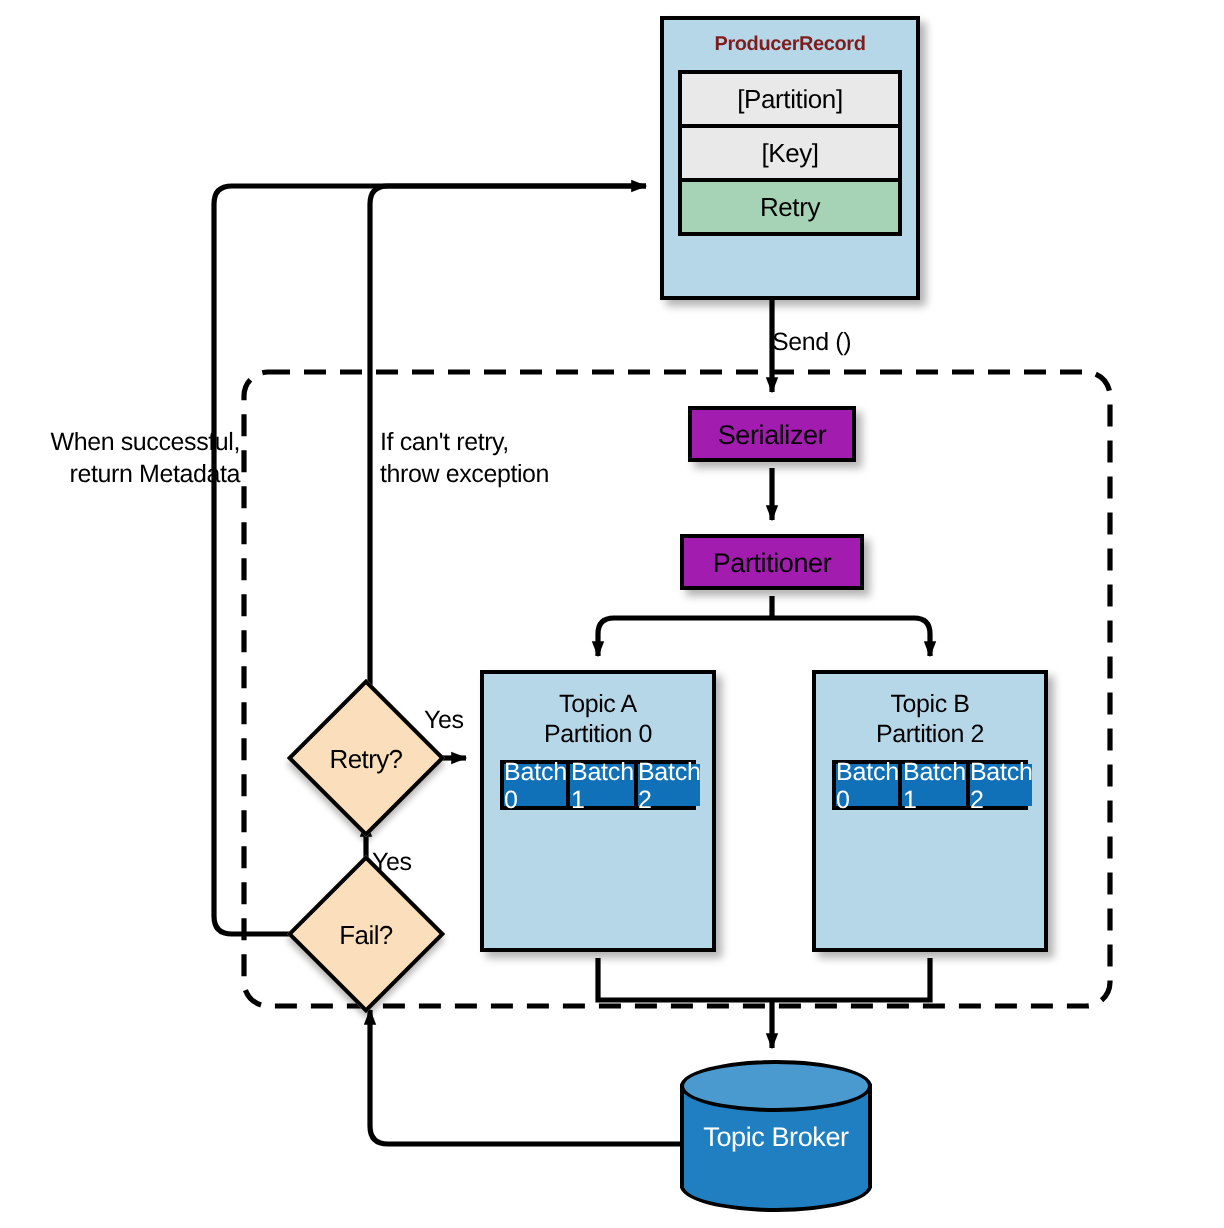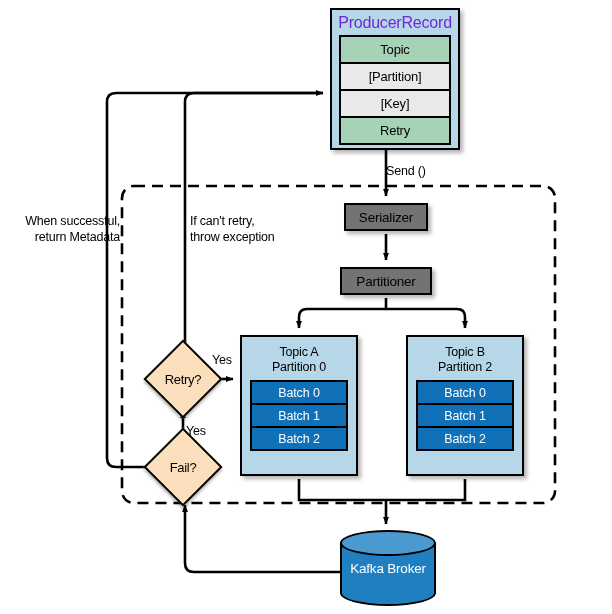--- a/index.html
+++ b/index.html
@@ -22,7 +22,7 @@
     padding:4px 9px 9px 9px;
   }
   #producer-record .pr-title{
-    font-size:16px;color:#6d28d9;line-height:18px;margin-bottom:3px;letter-spacing:-0.2px;
+    font-size:10px;color:#7f1d1d;line-height:18px;margin-bottom:3px;letter-spacing:-0.2px;font-weight:bold;
   }
   .pr-rows{width:100%;border:2px solid #000;background:#000;
            display:flex;flex-direction:column;gap:2px;}

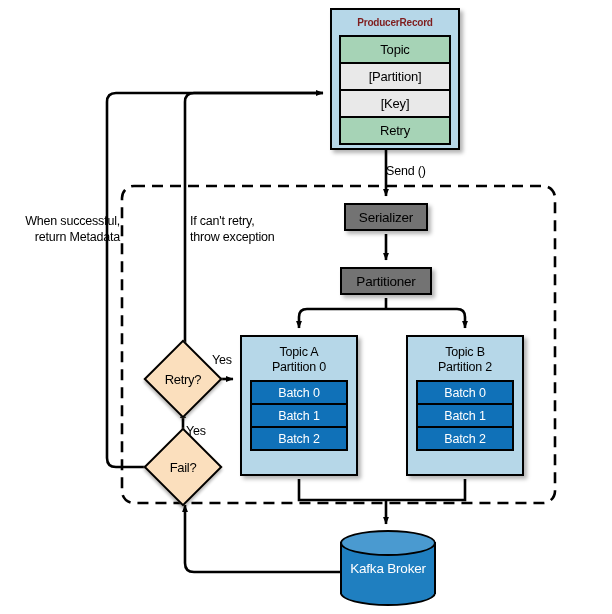--- a/index.html
+++ b/index.html
@@ -148,7 +148,6 @@
   <div class="node" id="producer-record">
     <div class="pr-title">ProducerRecord</div>
     <div class="pr-rows">
-      <div class="pr-row green">Topic</div>
       <div class="pr-row gray">[Partition]</div>
       <div class="pr-row gray">[Key]</div>
       <div class="pr-row green">Retry</div>

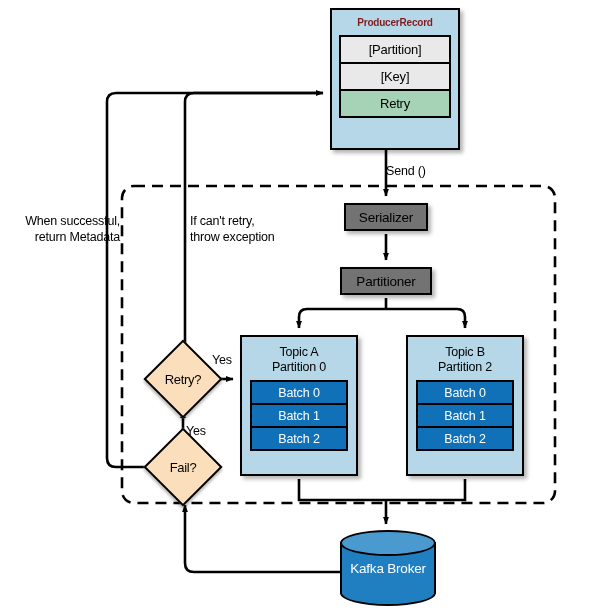--- a/index.html
+++ b/index.html
@@ -33,7 +33,7 @@
 
   
   .procbox{
-    background:#737373;border:2.5px solid #000;
+    background:#a21caf;border:2.5px solid #000;
     box-shadow:3px 3px 4px rgba(0,0,0,0.30);
     display:flex;align-items:center;justify-content:center;
     font-size:13.5px;color:#000;letter-spacing:-0.2px;

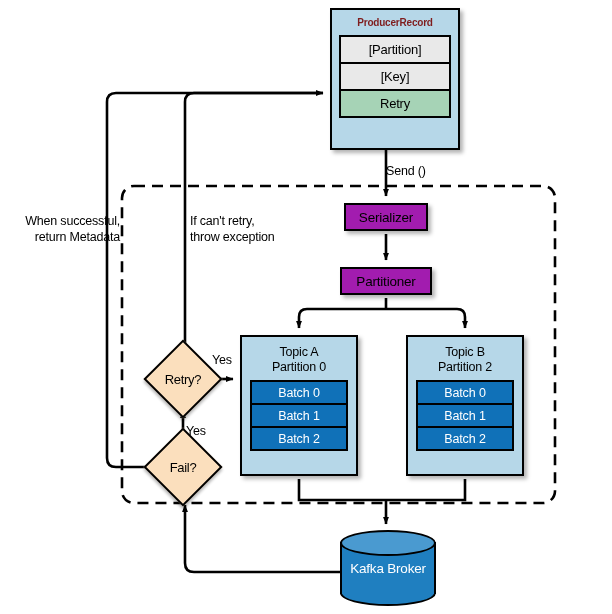--- a/index.html
+++ b/index.html
@@ -53,7 +53,7 @@
   .topic-title{font-size:12.5px;color:#000;line-height:15px;text-align:center;
                letter-spacing:-0.2px;margin-bottom:5px;}
   .batches{width:100%;border:2px solid #000;background:#000;
-           display:flex;flex-direction:column;gap:2px;}
+           display:flex;flex-direction:row;gap:2px;}
   .batch{height:21px;background:#1071b8;color:#fff;font-size:12.5px;
          display:flex;align-items:center;justify-content:center;letter-spacing:-0.1px;}
 

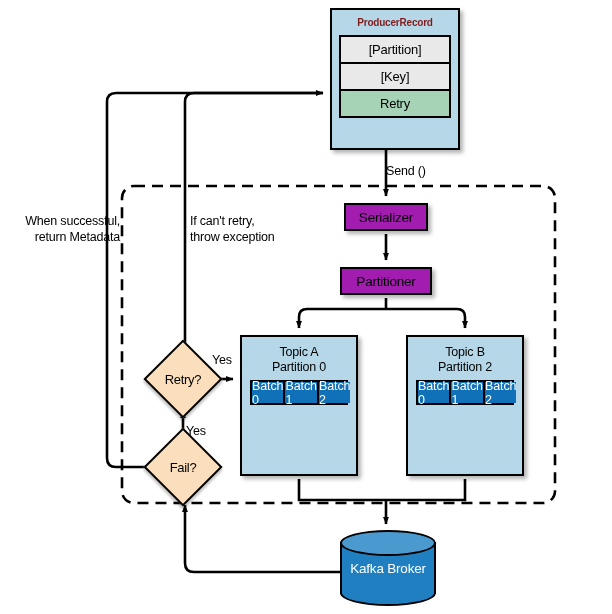--- a/index.html
+++ b/index.html
@@ -205,7 +205,7 @@
       <div class="cyl-body"></div>
       <div class="cyl-bot-mask"></div>
       <div class="cyl-top"></div>
-      <div class="cyl-label">Kafka Broker</div>
+      <div class="cyl-label">Topic Broker</div>
     </div>
   </div>
 

